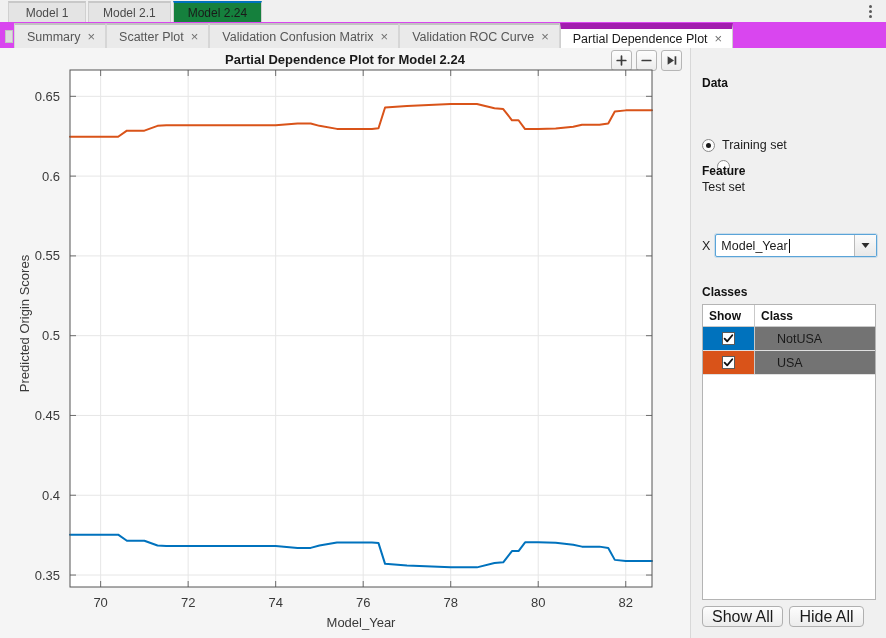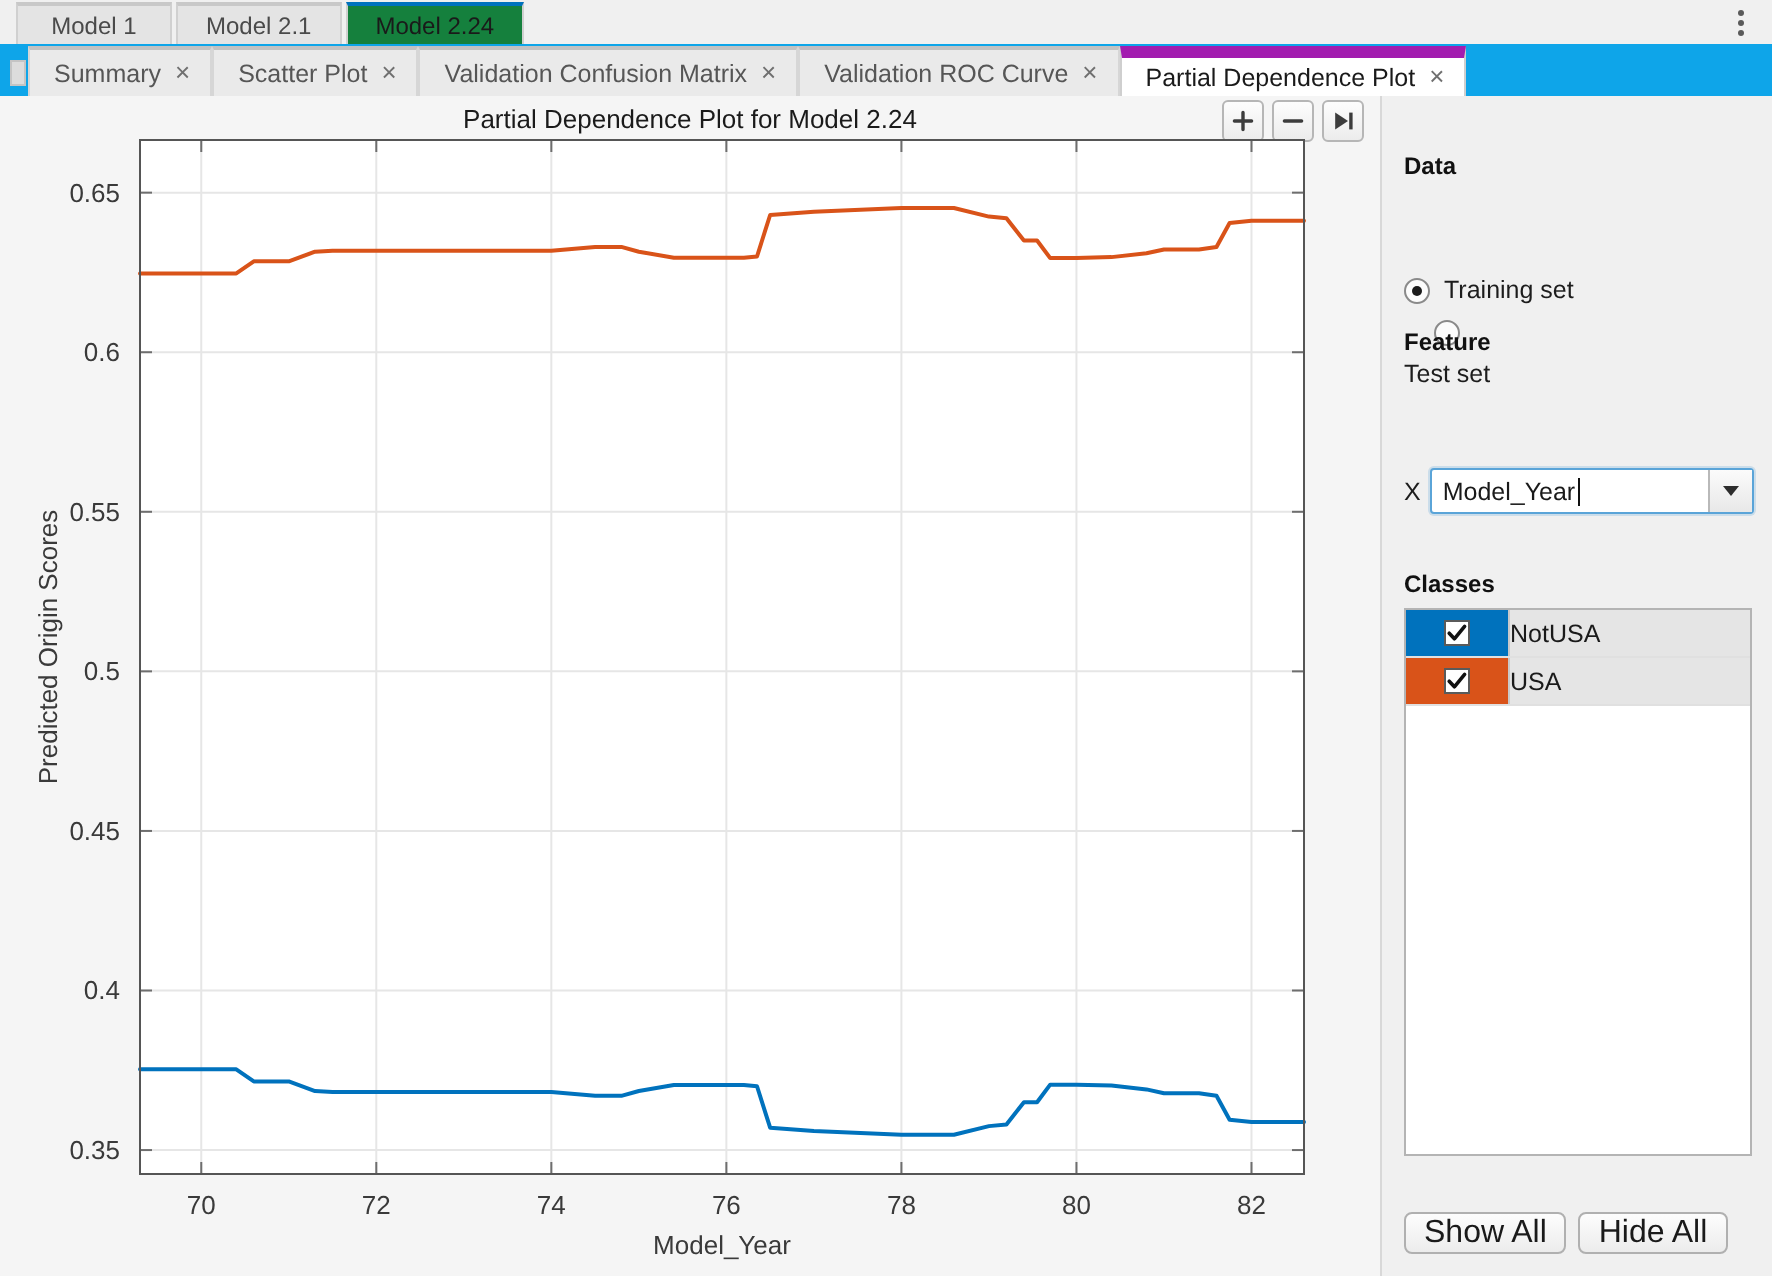--- a/index.html
+++ b/index.html
@@ -69,7 +69,7 @@
   .doc-tabrow {
     position: absolute; left: 0; top: 22px;
     width: 886px; height: 26px;
-    background: #0ea5e9;
+    background: #d946ef;
     border-bottom: 1px solid #c9c9c9;
   }
   .grip {

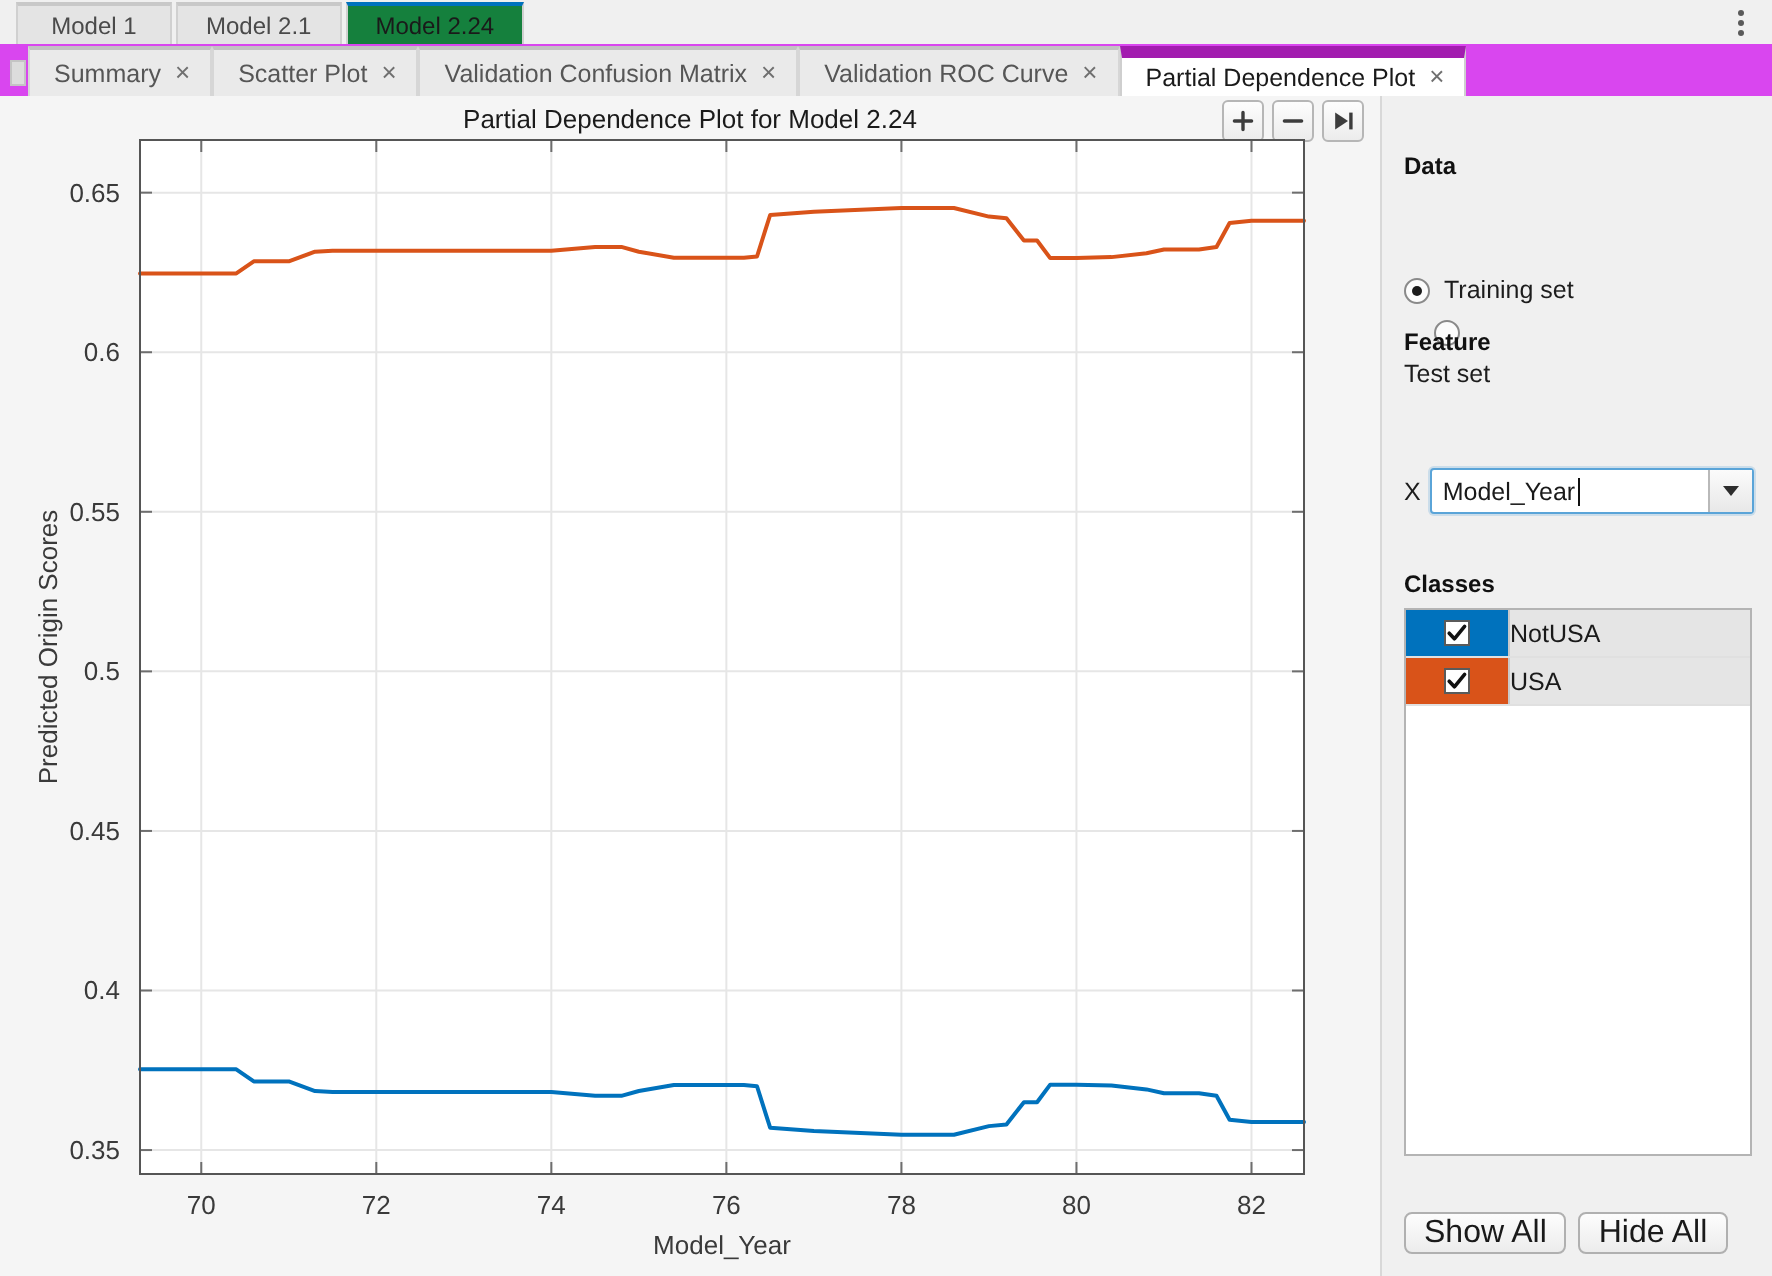--- a/index.html
+++ b/index.html
@@ -119,7 +119,7 @@
     position: absolute; left: 0; top: 4px;
     width: 690px;
     text-align: center;
-    font-size: 13px; font-weight: normal;
+    font-size: 13px; font-weight: bold;
     color: #1a1a1a;
   }
   .chart-tools {

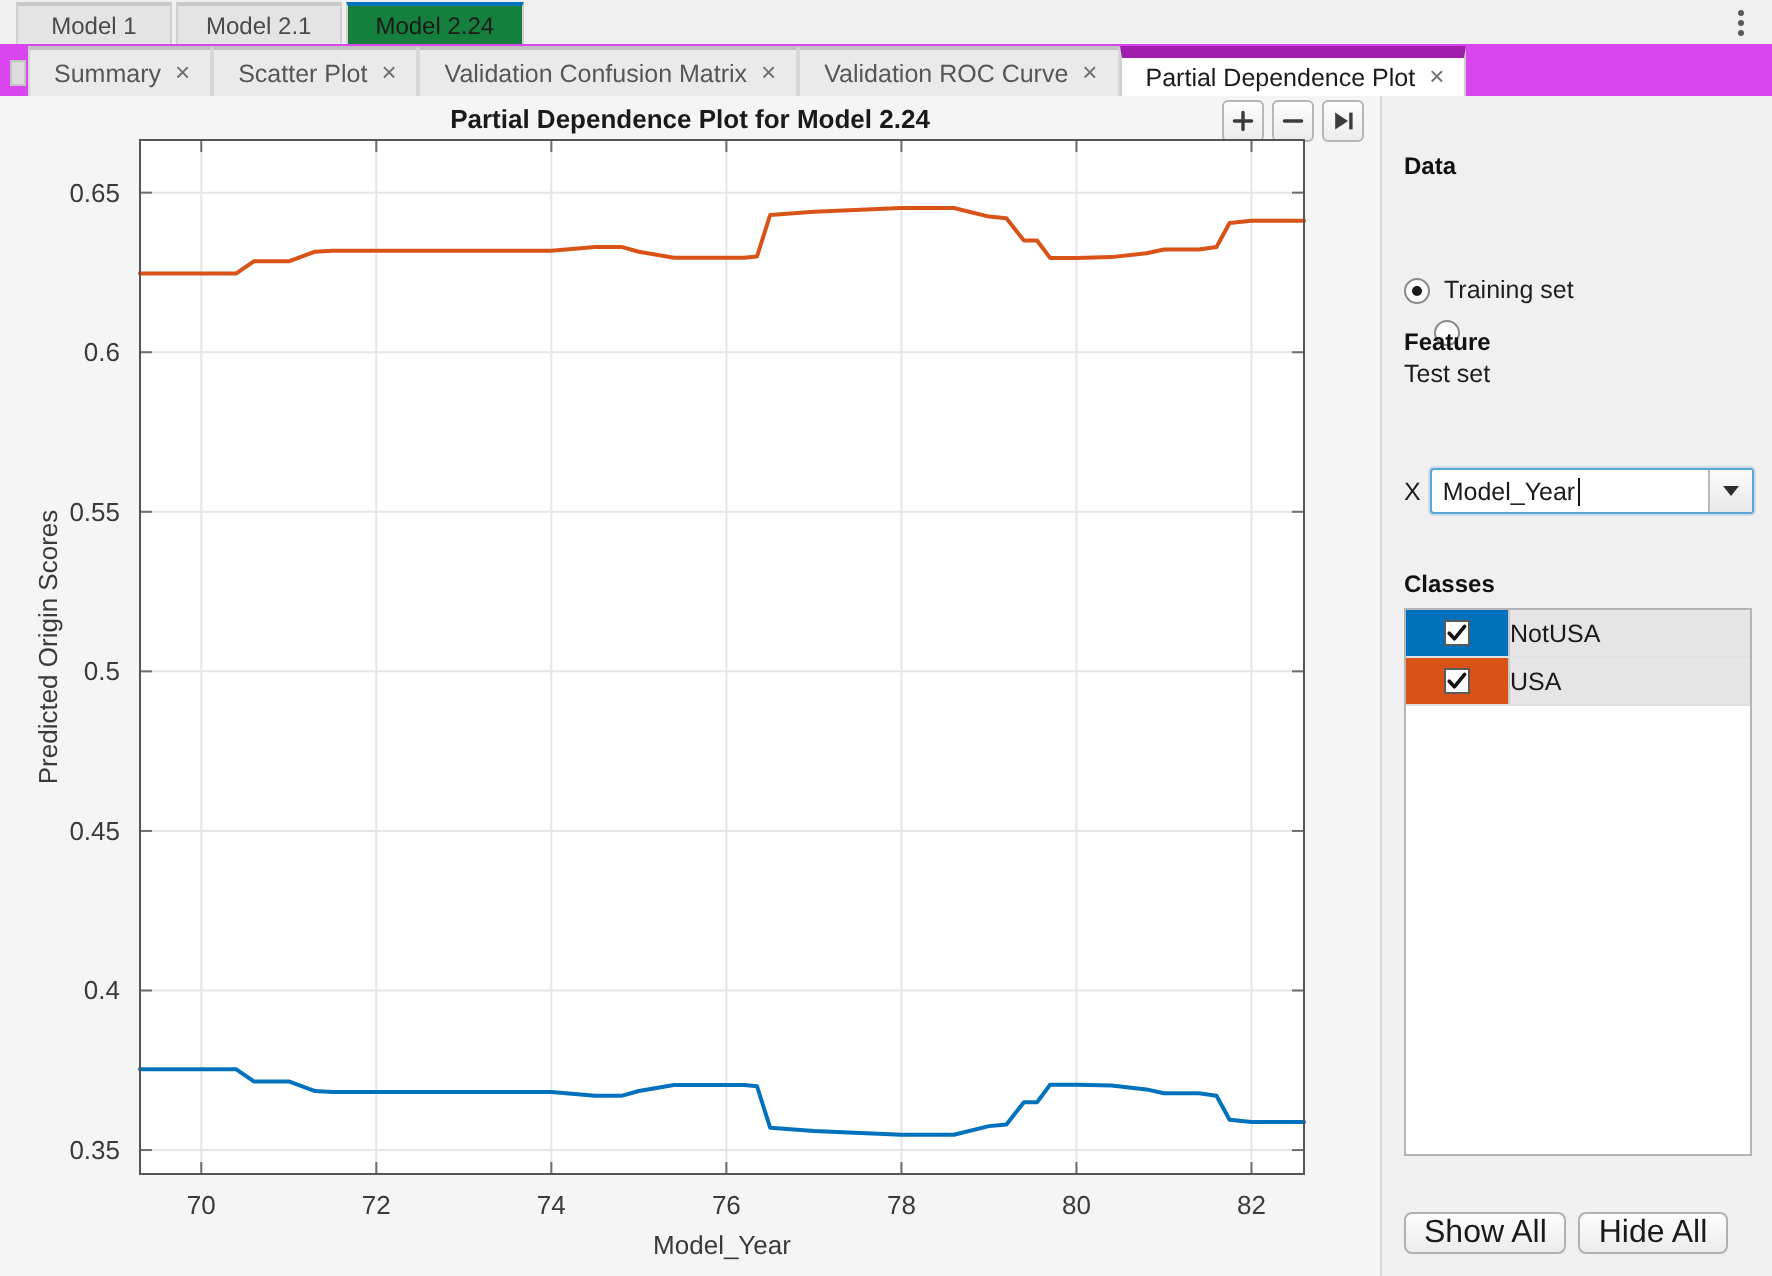--- a/index.html
+++ b/index.html
@@ -470,6 +470,10 @@
     <div class="sp-heading" style="left:11px; top:237px;">Classes</div>
 
     <div class="class-table">
+      <div class="ct-head">
+        <div class="c1">Show</div>
+        <div class="c2">Class</div>
+      </div>
       <div id="class-rows">
           <div class="ct-row">
             <div class="c1" style="background: rgb(0, 114, 189);">

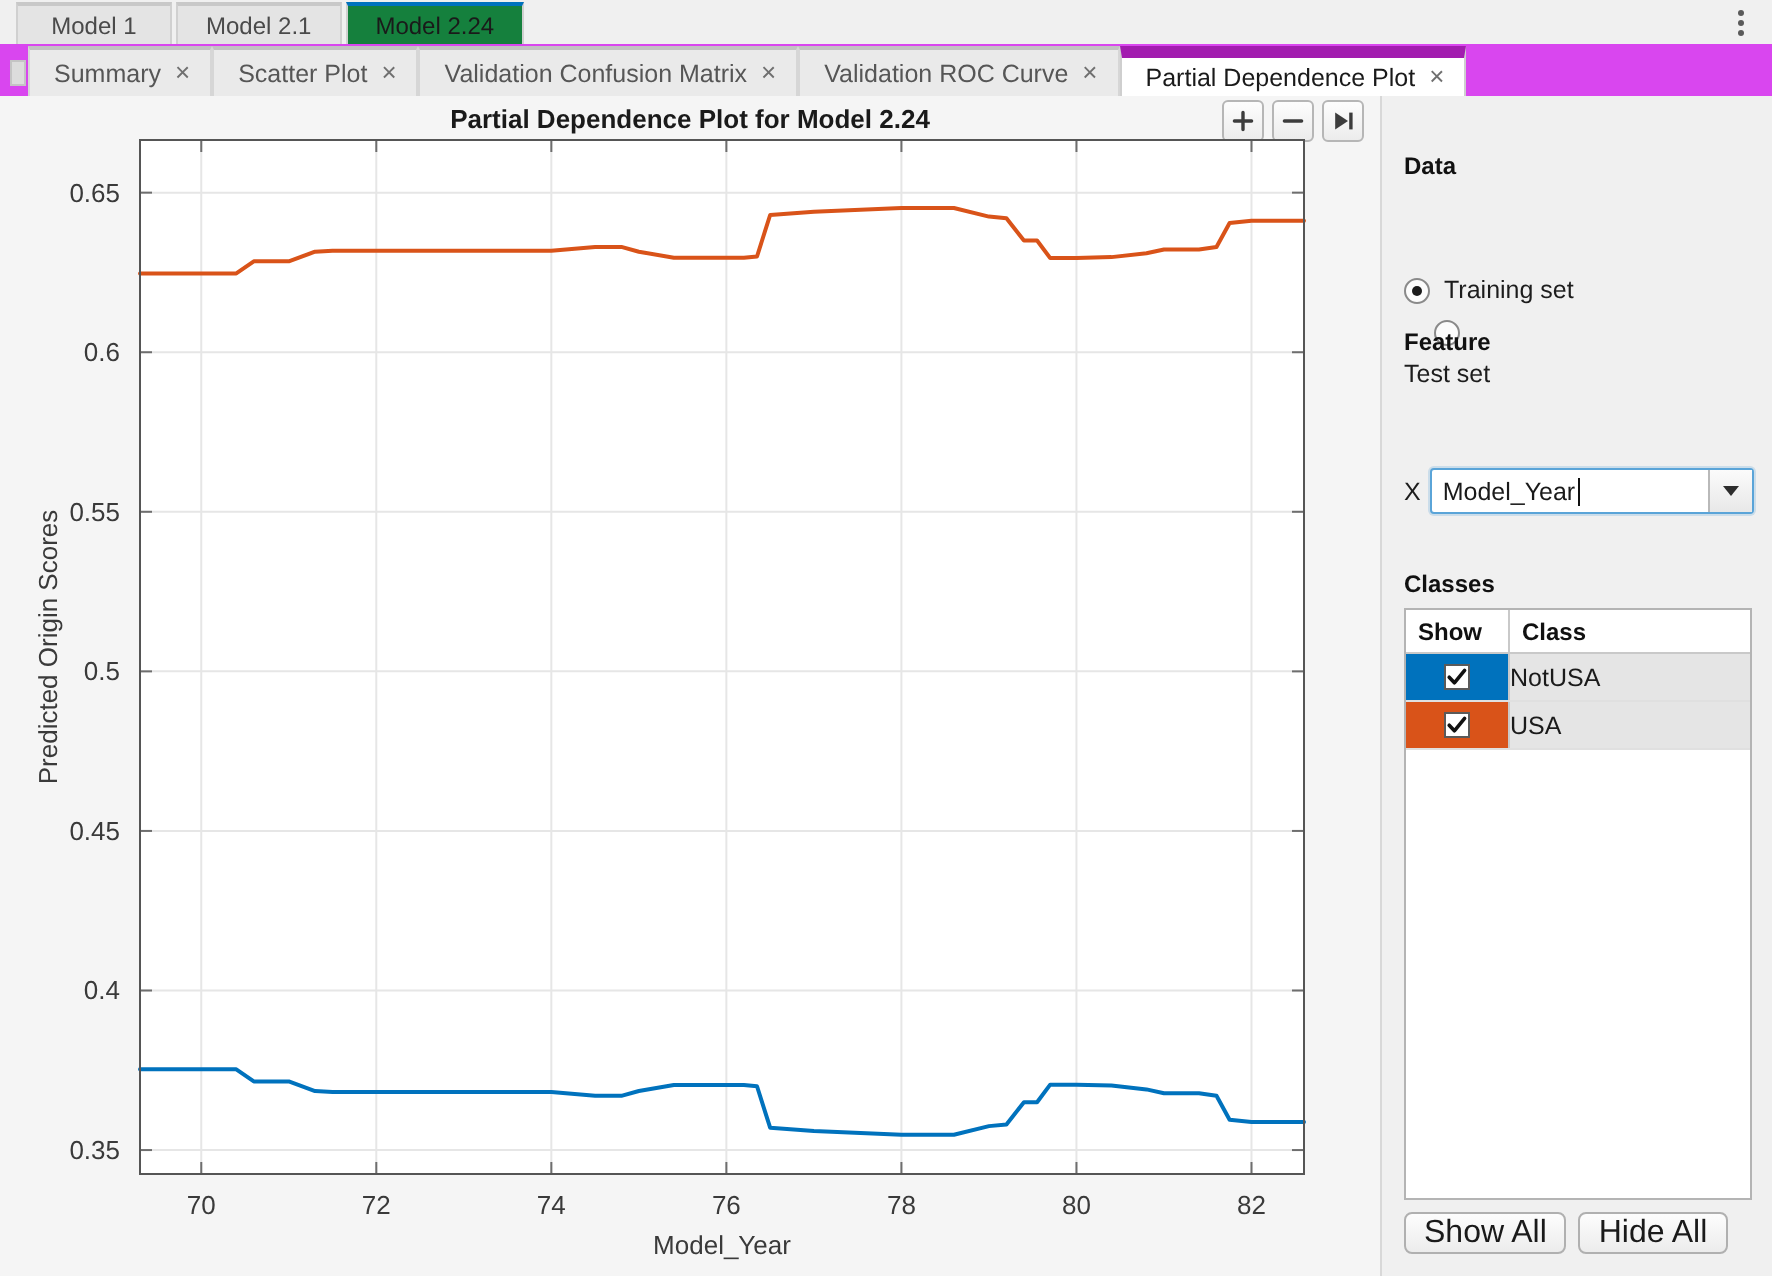--- a/index.html
+++ b/index.html
@@ -268,8 +268,8 @@
     border-right: 1px solid #c9c9c9;
   }
   .ct-row .c2 {
-    flex: 1; display: flex; align-items: center; padding-left: 0;
-    background: #e5e5e5;
+    flex: 1; display: flex; align-items: center; padding-left: 22px;
+    background: #737373;
   }
   .chk {
     width: 13px; height: 13px;

